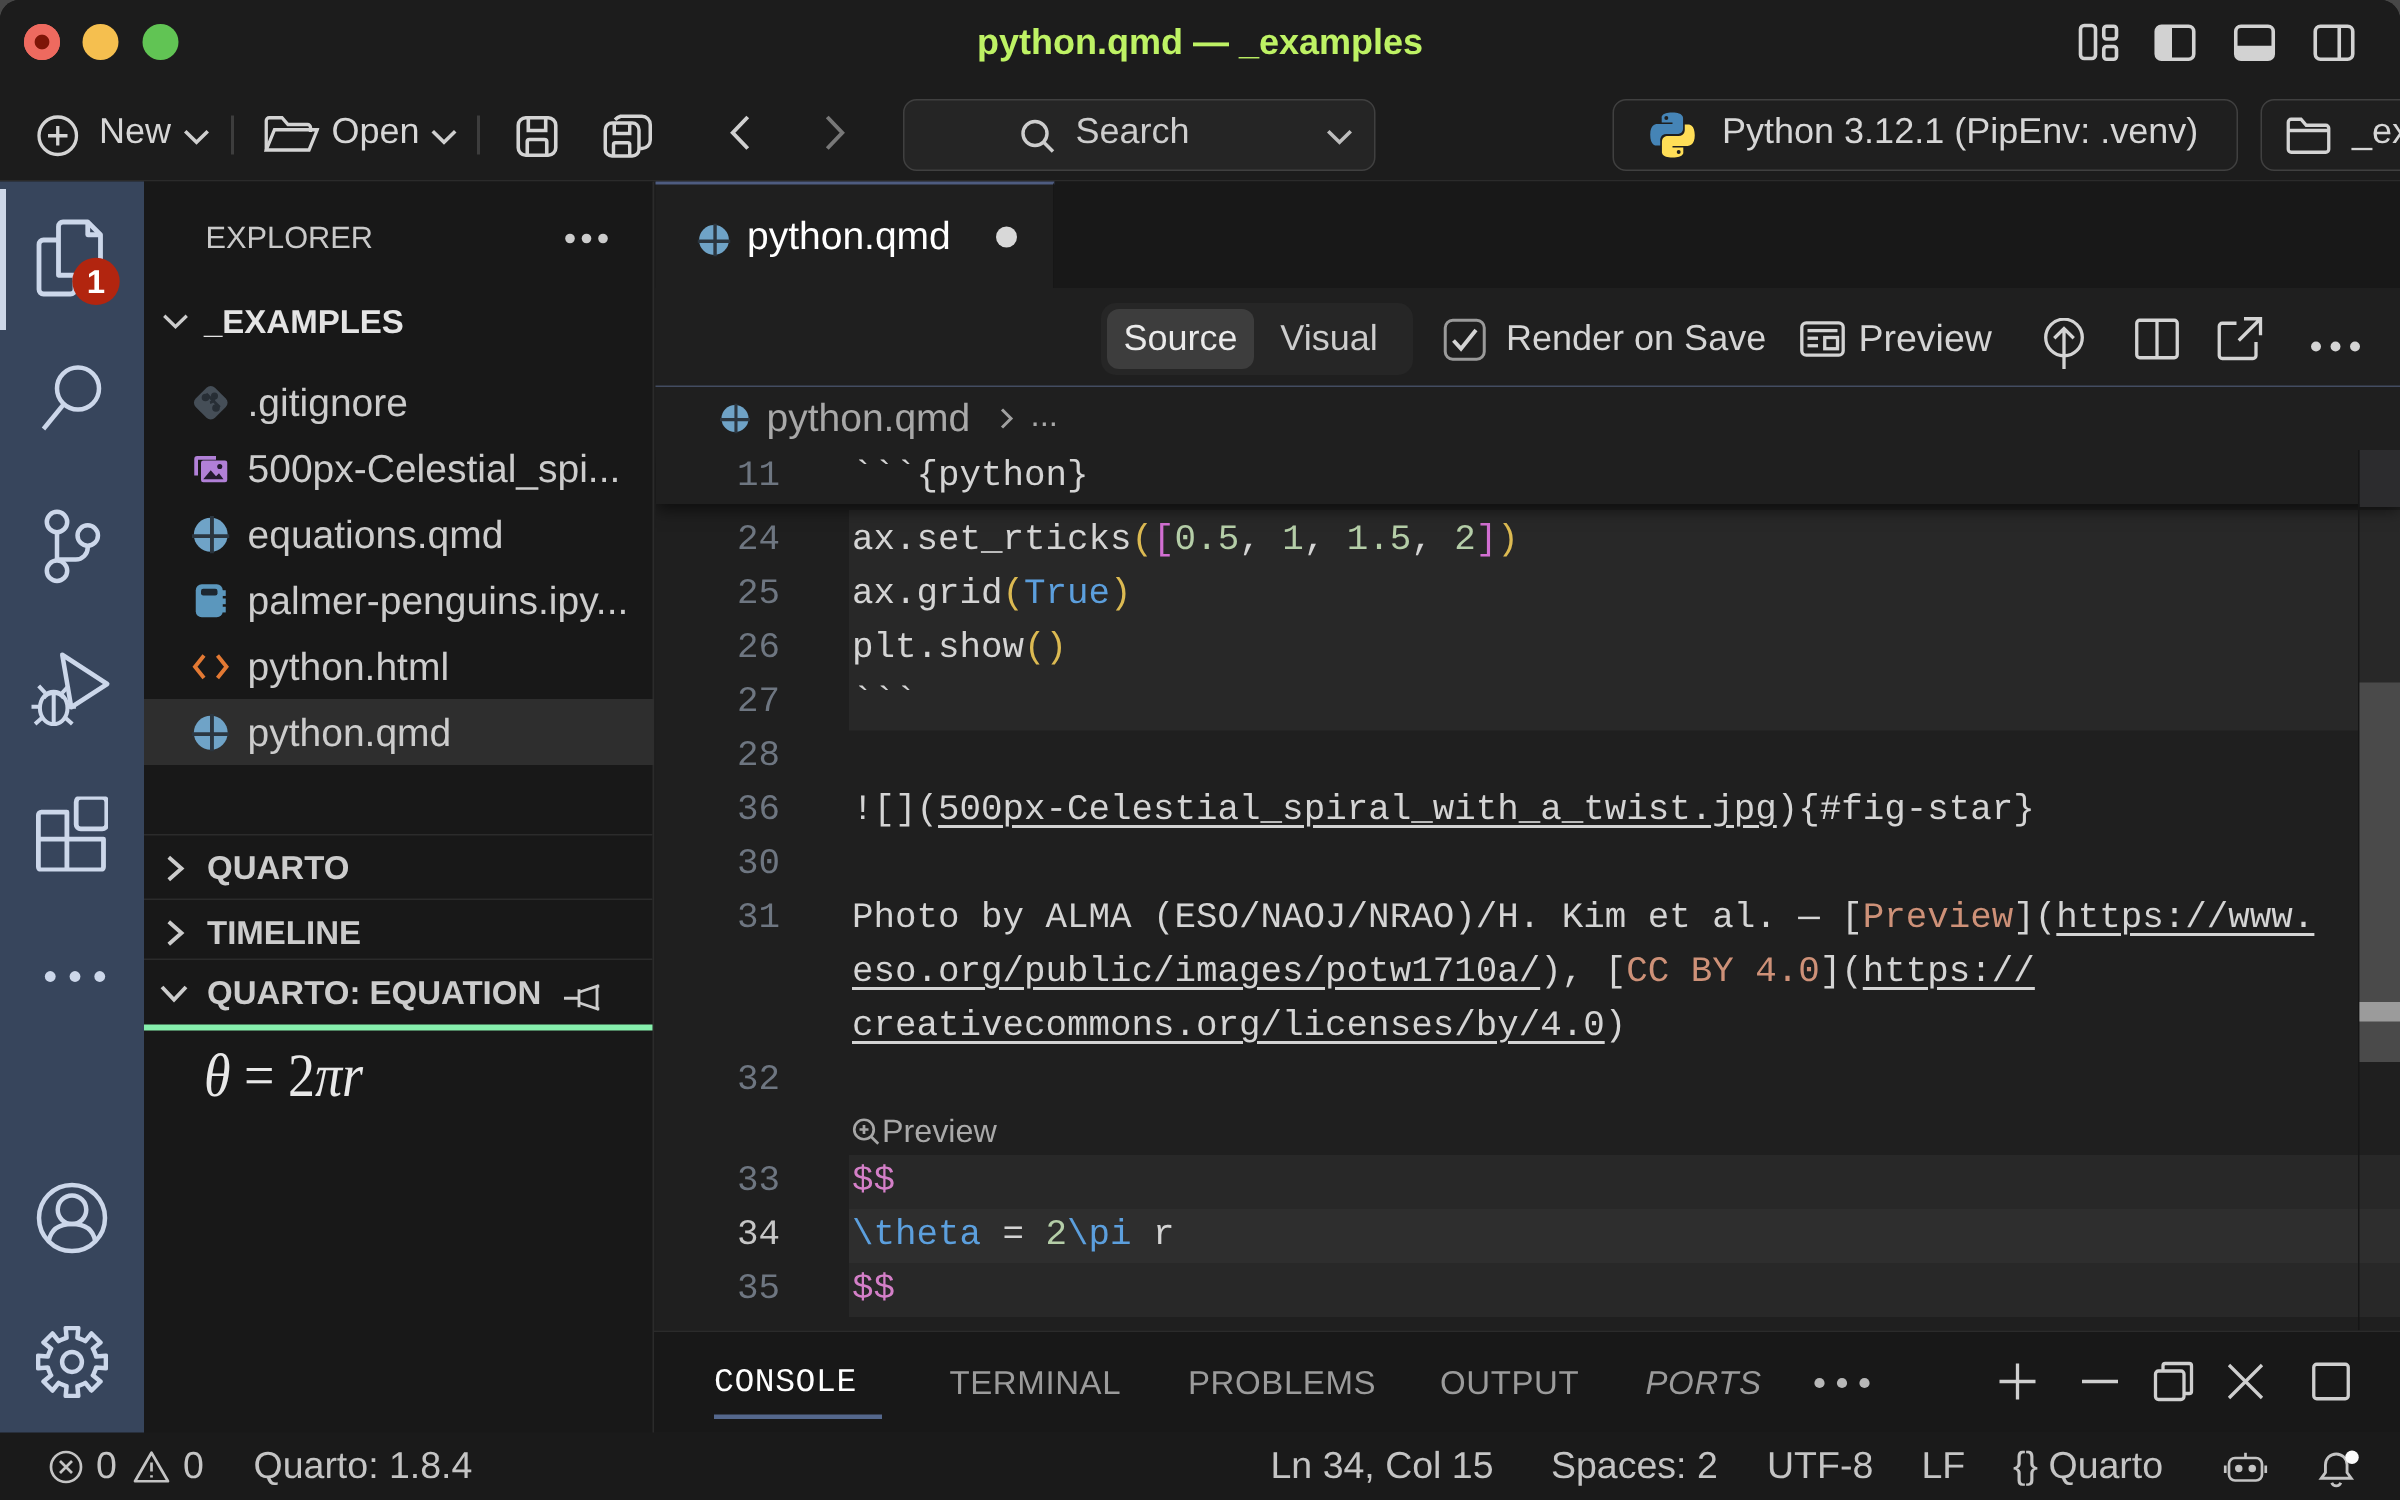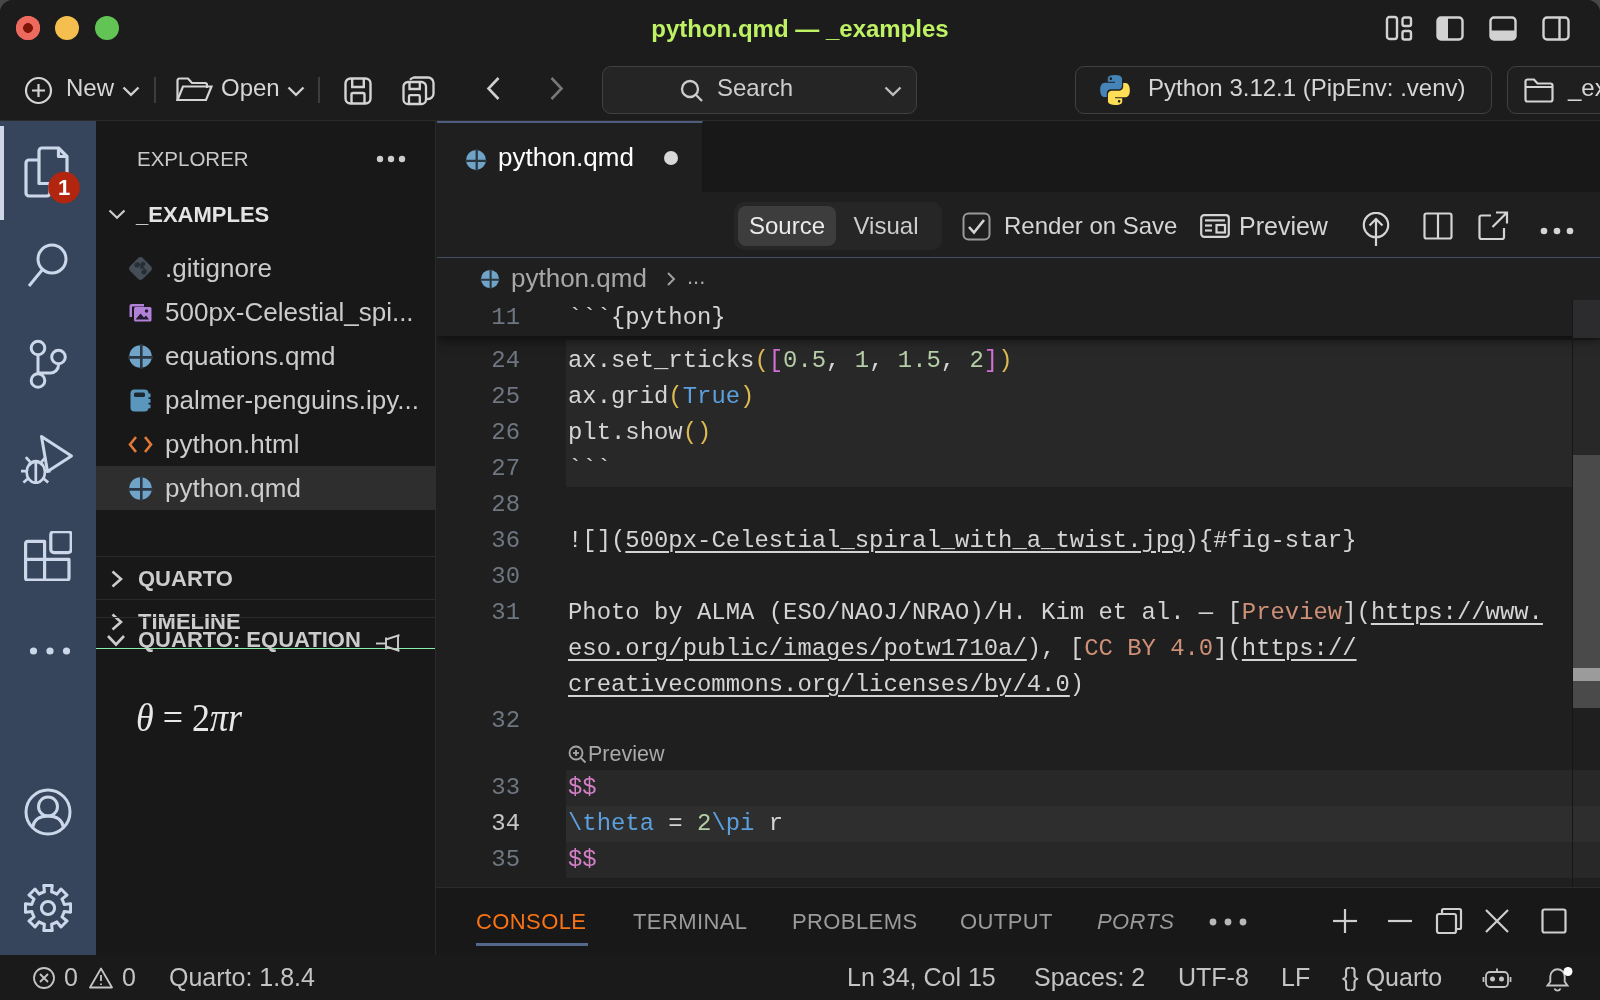--- a/index.html
+++ b/index.html
@@ -277,7 +277,7 @@
         </svg>
       <span style="position:absolute;left:42px;">TIMELINE</span>
     </div>
-    <div class="sechdr" style="top:496px; border-bottom:1px solid #86efac; height:32px;">
+    <div class="sechdr" style="top:518px; border-bottom:4px solid #86efac; height:48px;">
       <svg class="abs" style="left:10px;top:16px;" width="20" height="13" viewBox="0 0 20 13" fill="none" stroke="#cccccc" stroke-width="2.6">
           <path d="M2 2 L10 10.5 L18 2"></path>
         </svg>

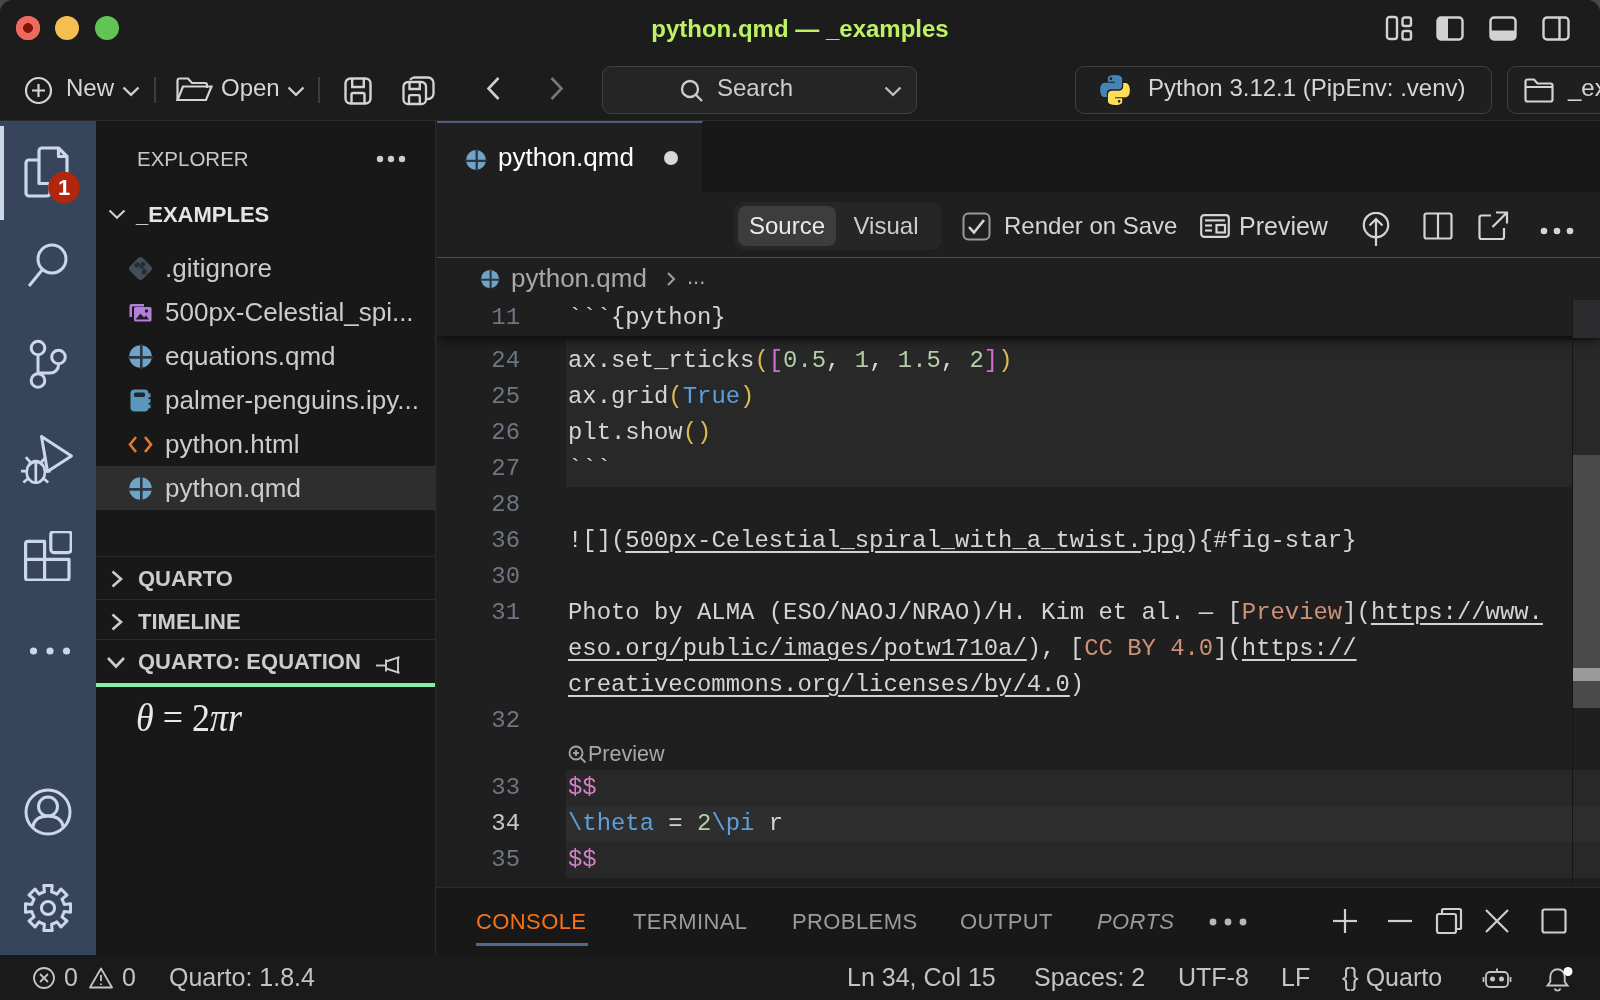--- a/index.html
+++ b/index.html
@@ -416,7 +416,7 @@
 
   <div id="panel">
 
-    <div class="ptab" style="left:40px;color:#f97316;">CONSOLE</div>
+    <div class="ptab" style="left:40px;color:#ffffff;font-family:Liberation Mono, monospace;">CONSOLE</div>
     <div class="abs" style="left:40px;top:55px;width:112px;height:2.5px;background:#54678c;"></div>
     <div class="ptab" style="left:197px;">TERMINAL</div>
     <div class="ptab" style="left:356px;">PROBLEMS</div>

